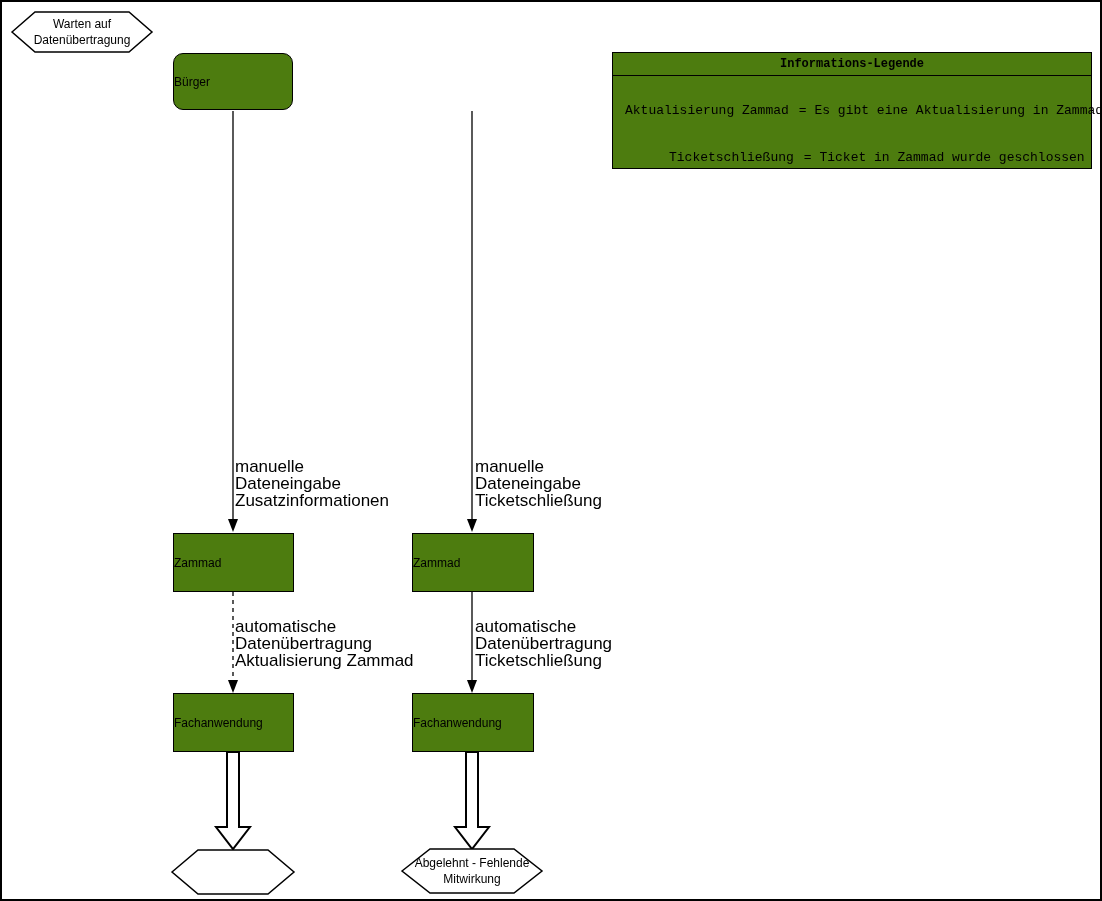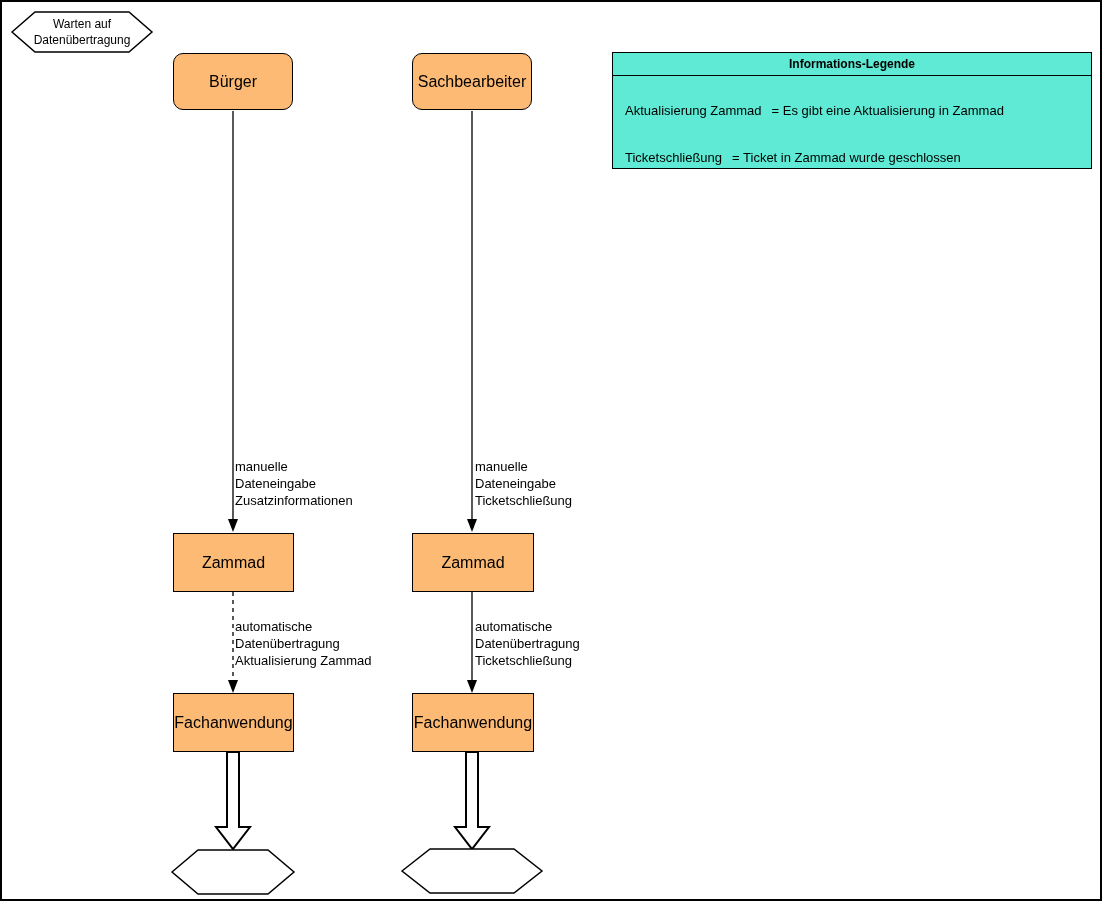--- a/index.html
+++ b/index.html
@@ -41,7 +41,8 @@
     position:absolute;
     box-sizing:border-box;
     border:1px solid #000;
-    background:#5eead4;
+    background:#4d7c0f;
+    font-family:Liberation Mono, monospace;
   }
   .legend-title{
     box-sizing:border-box;

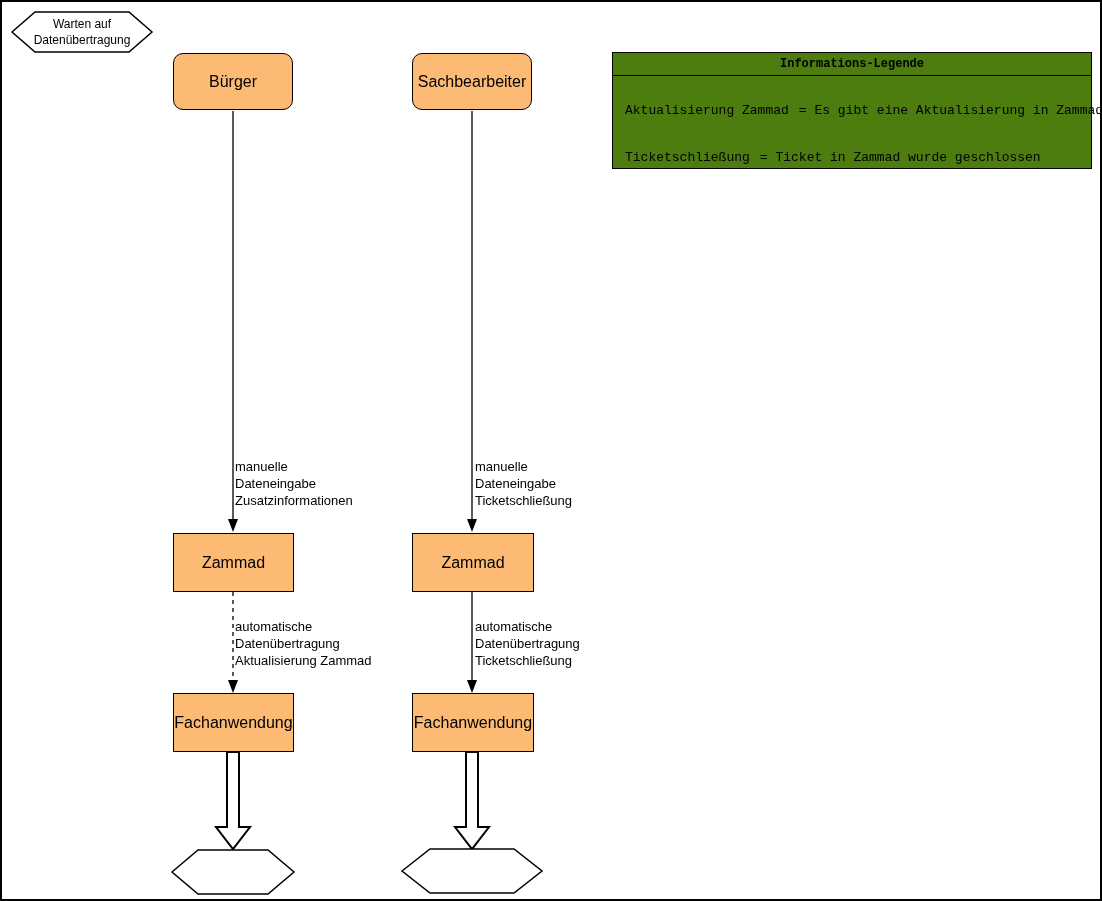--- a/index.html
+++ b/index.html
@@ -18,10 +18,10 @@
     position:absolute;
     box-sizing:border-box;
     border:1px solid #000;
-    background:#fdba74;
-    display:flex;align-items:center;justify-content:center;
+    background:#4d7c0f;
+    display:flex;align-items:center;justify-content:flex-start;
     text-align:center;
-    font-size:16px;
+    font-size:12px;
   }
   .rounded{border-radius:10px;}
   .hex-label{

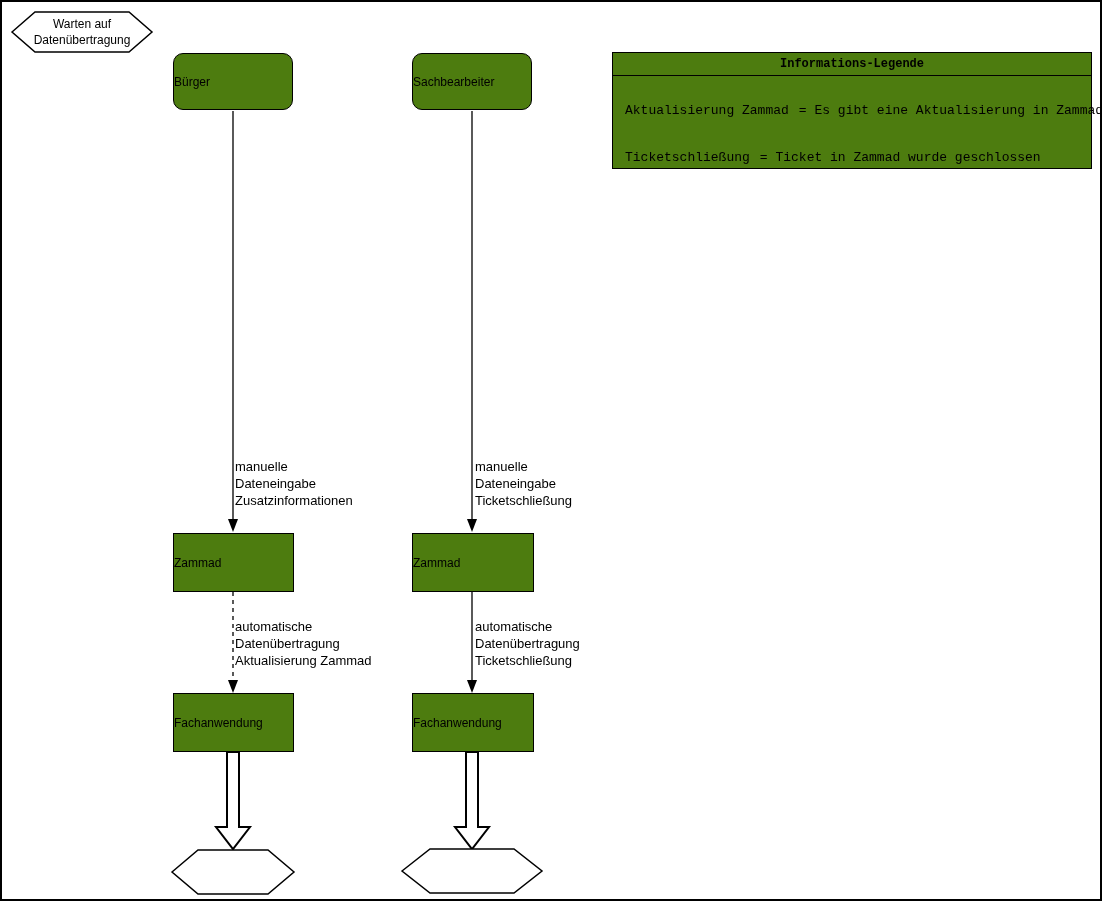--- a/index.html
+++ b/index.html
@@ -96,9 +96,6 @@
   <div class="box rounded" style="left:171px;top:51px;width:120px;height:57px;">
     <span>Bürger</span>
   </div>
-  <div class="box rounded" style="left:410px;top:51px;width:120px;height:57px;">
-    <span>Sachbearbeiter</span>
-  </div>
 
   <div class="legend" style="left:610px;top:50px;width:480px;height:117px;">
     <div class="legend-title">Informations-Legende</div>

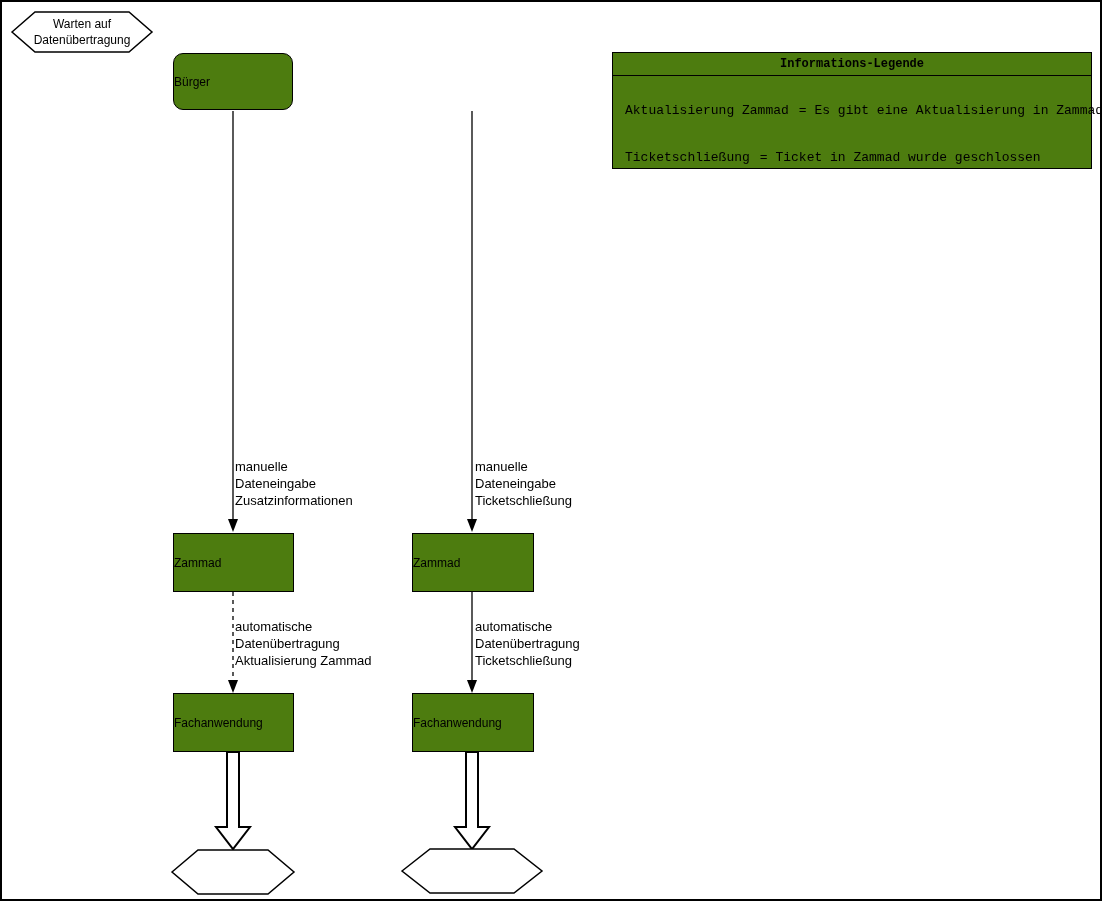--- a/index.html
+++ b/index.html
@@ -102,7 +102,7 @@
     <div class="legend-row" style="top:50px;">
       <span class="term">Aktualisierung Zammad</span><span class="def">= Es gibt eine Aktualisierung in Zammad</span>
     </div>
-    <div class="legend-row" style="top:97px;">
+    <div class="legend-row" style="top:97px;margin-left:44px;">
       <span class="term">Ticketschließung</span><span class="def">= Ticket in Zammad wurde geschlossen</span>
     </div>
   </div>

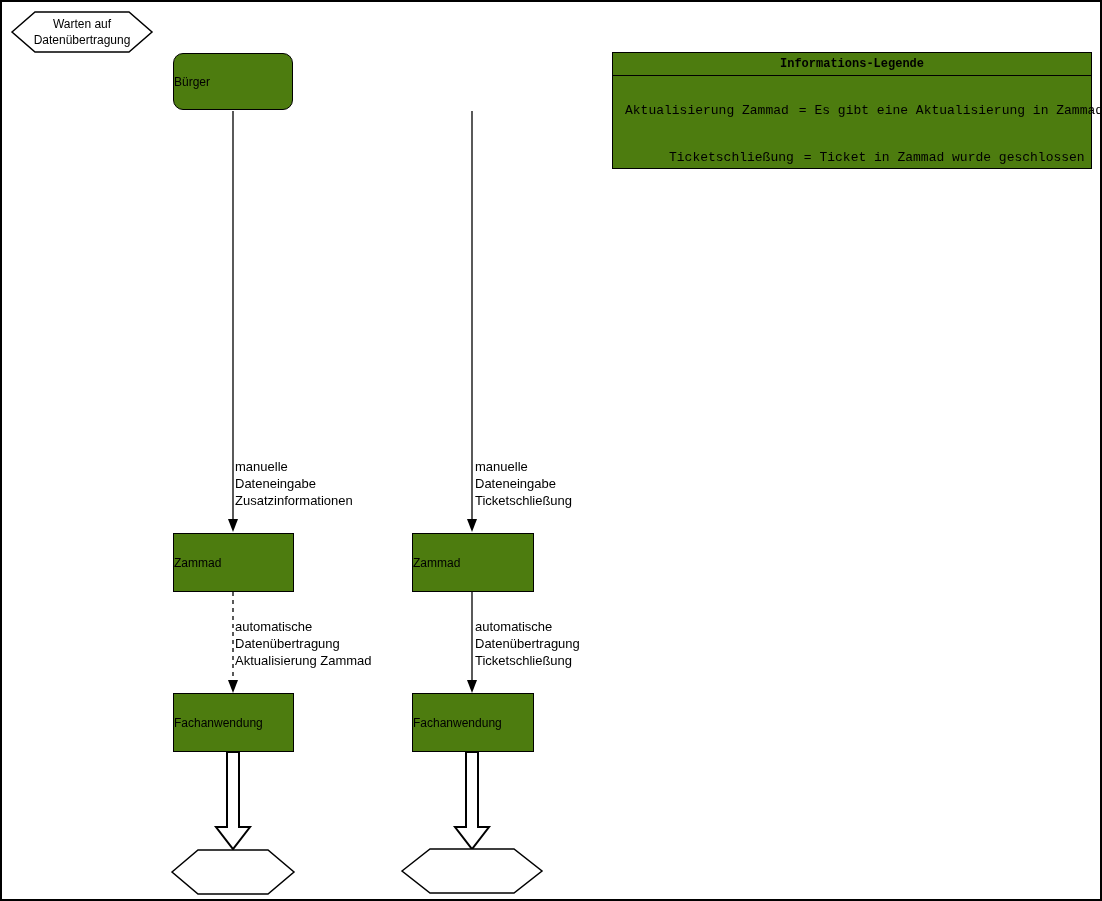--- a/index.html
+++ b/index.html
@@ -33,7 +33,7 @@
   .hex-label span{display:block;}
   .arrow-label{
     position:absolute;
-    font-size:13px;line-height:17px;
+    font-size:17px;line-height:17px;
     white-space:nowrap;
   }
   .arrow-label span{display:block;}

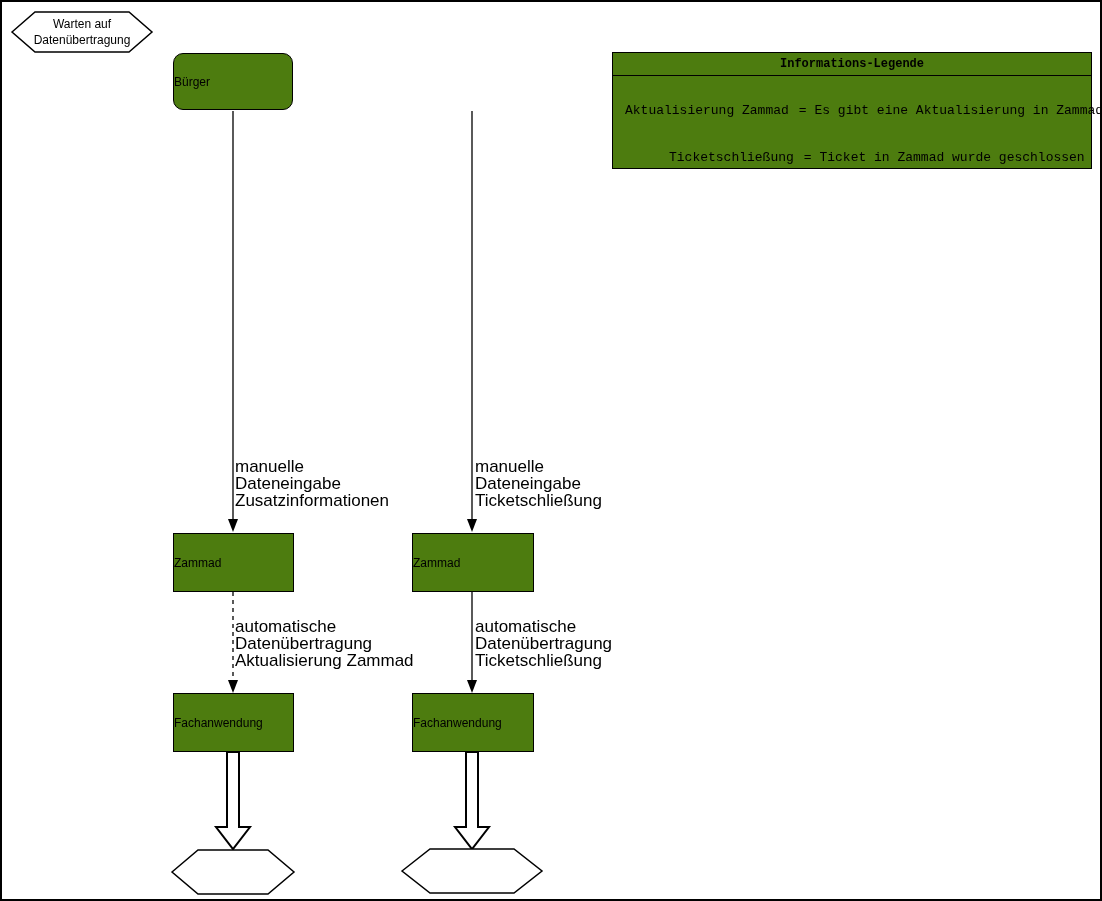--- a/index.html
+++ b/index.html
@@ -143,6 +143,10 @@
     <span>Fachanwendung</span>
   </div>
 
+  <div class="hex-label" style="left:400px;top:848px;width:140px;height:42px;">
+    <span>Abgelehnt - Fehlende</span>
+    <span>Mitwirkung</span>
+  </div>
 
 </div>
 

